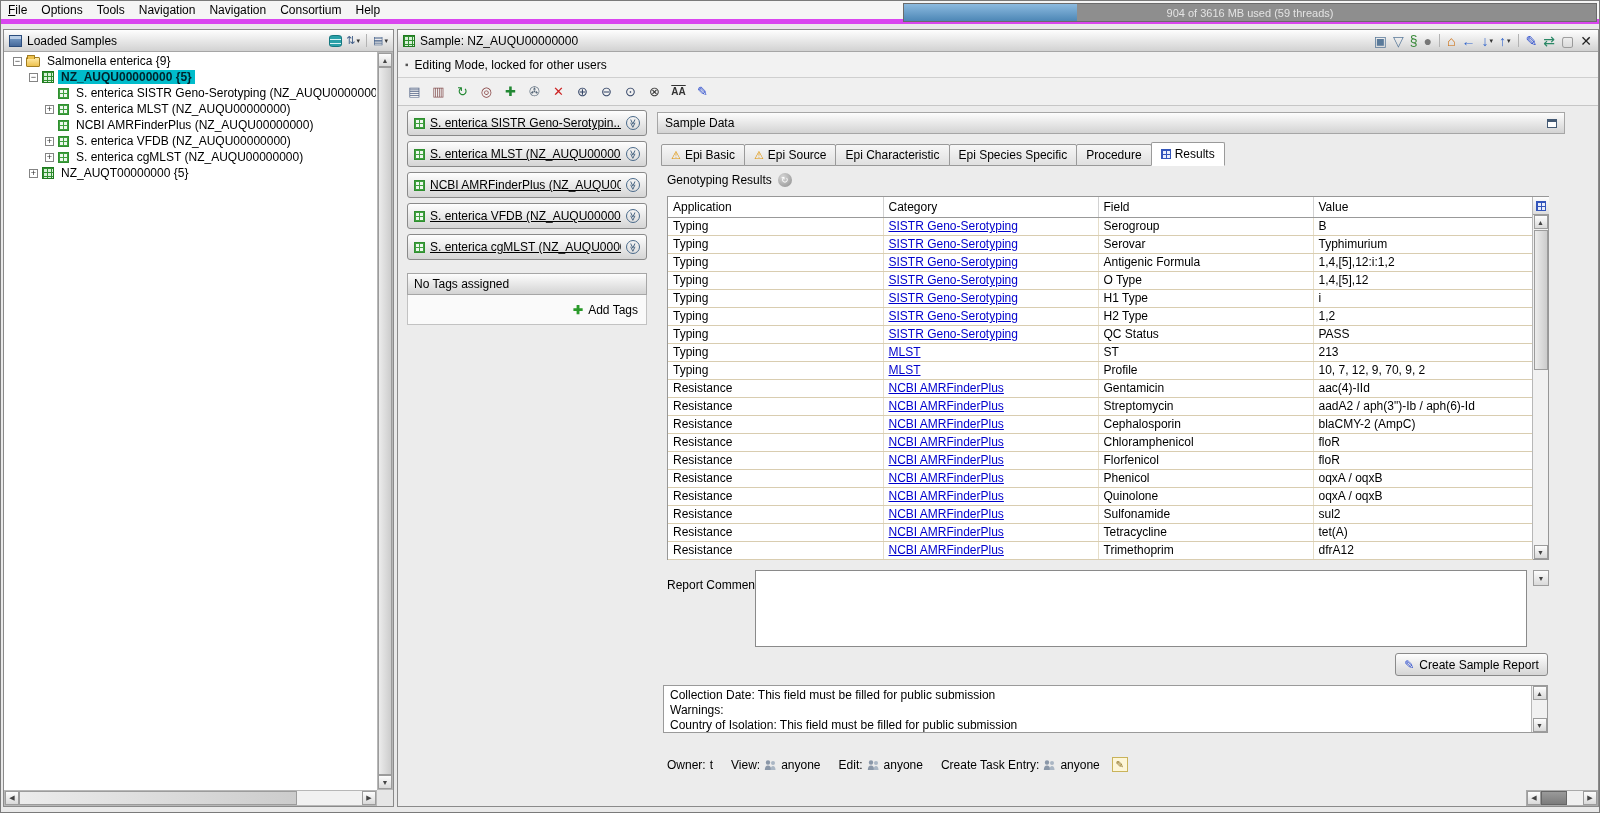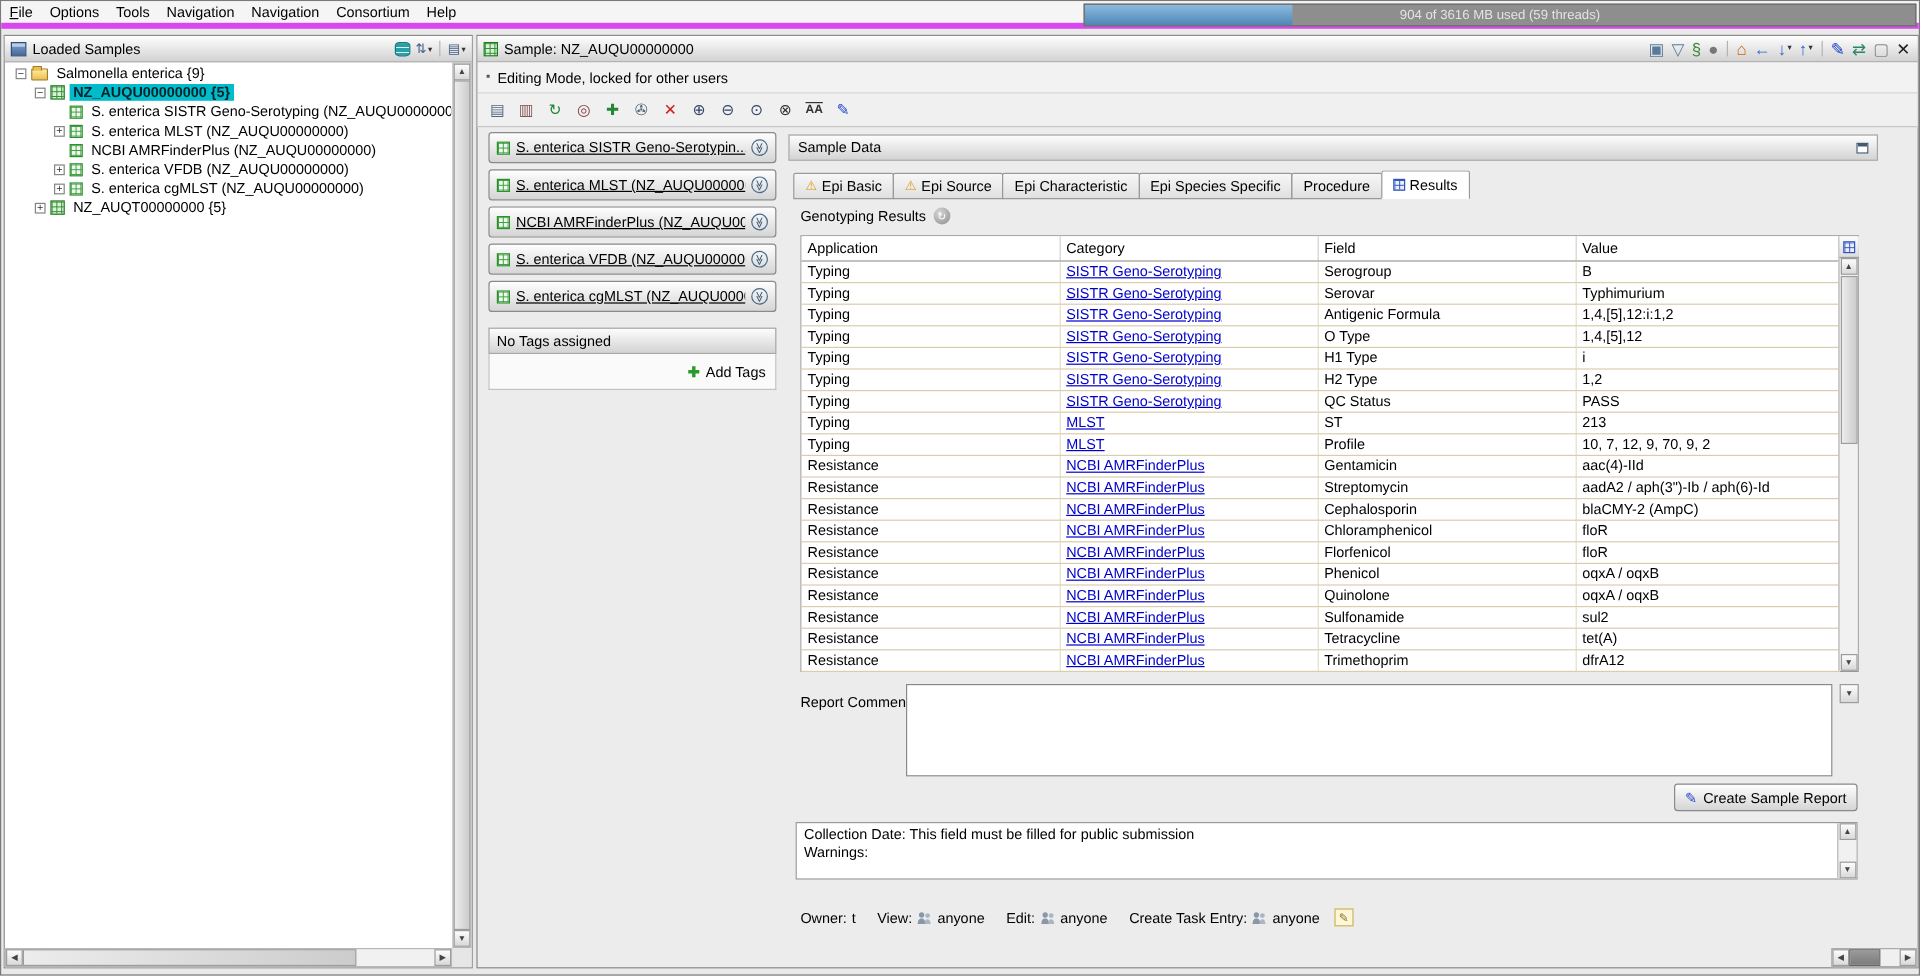--- a/index.html
+++ b/index.html
@@ -528,6 +528,7 @@
     <div id="warnings-box">
         <div class="wline">Collection Date: This field must be filled for public submission</div>
         <div class="wline">Warnings:</div>
+        <div class="wline">Country of Isolation: This field must be filled for public submission</div>
       </div>
     <div id="warn-sb">
       <span class="sb-btn">▲</span>

